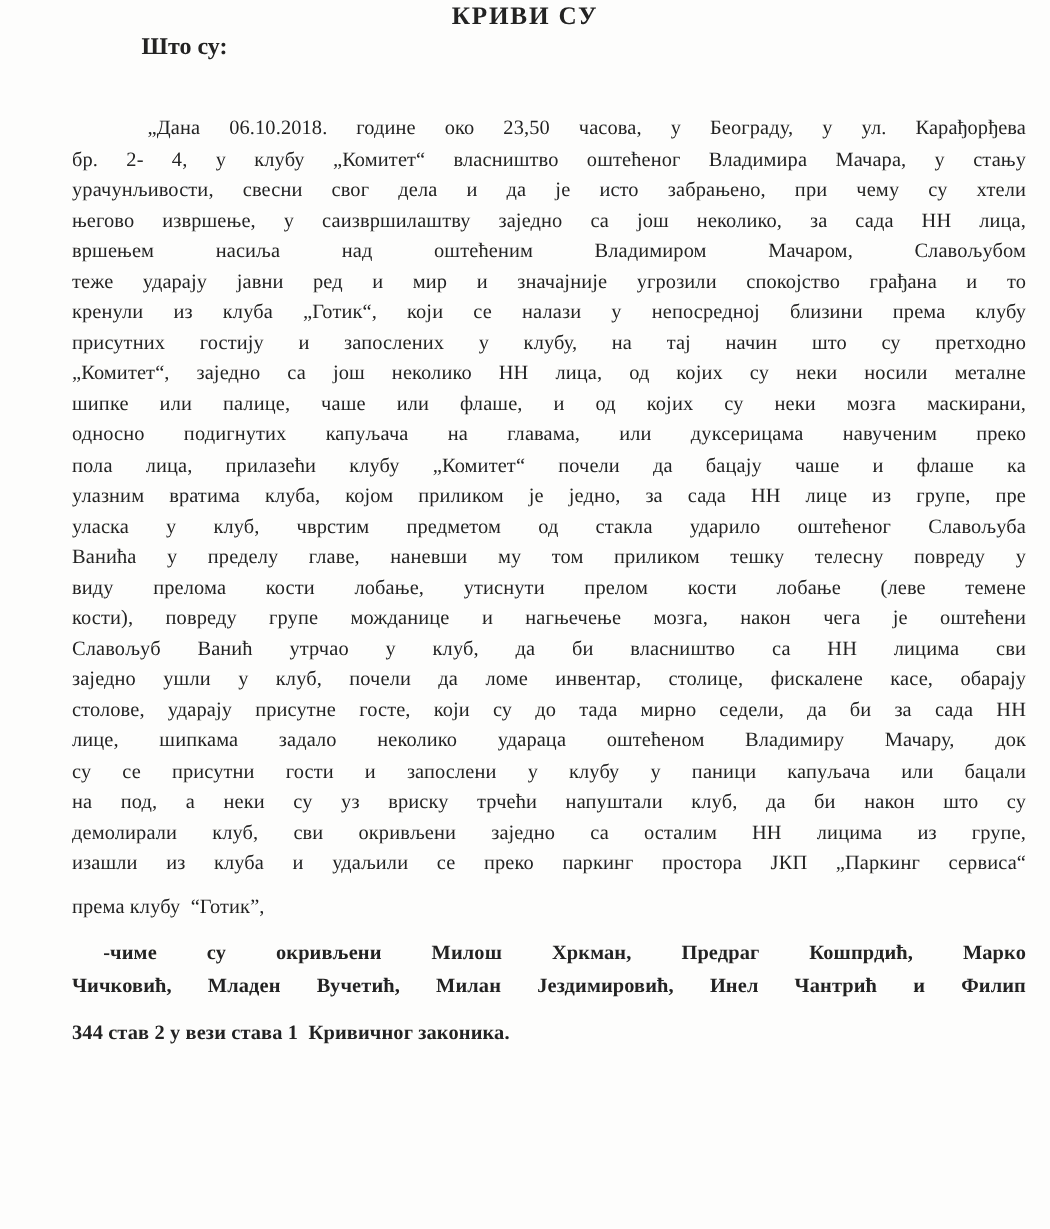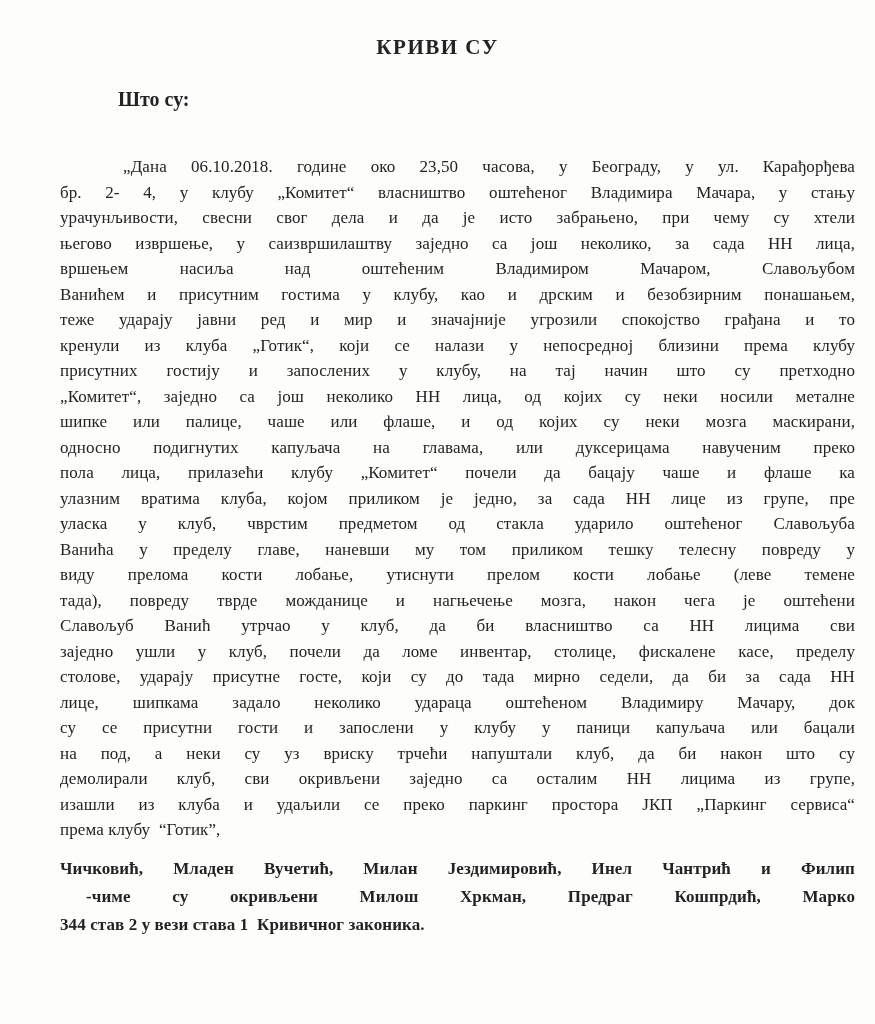--- a/index.html
+++ b/index.html
@@ -22,7 +22,6 @@
     filter: blur(0.2px) contrast(1.03);
   }
   .doc-title {
-    padding-top: 34px;
     text-align: center;
     font-size: 21px;
     line-height: 26px;

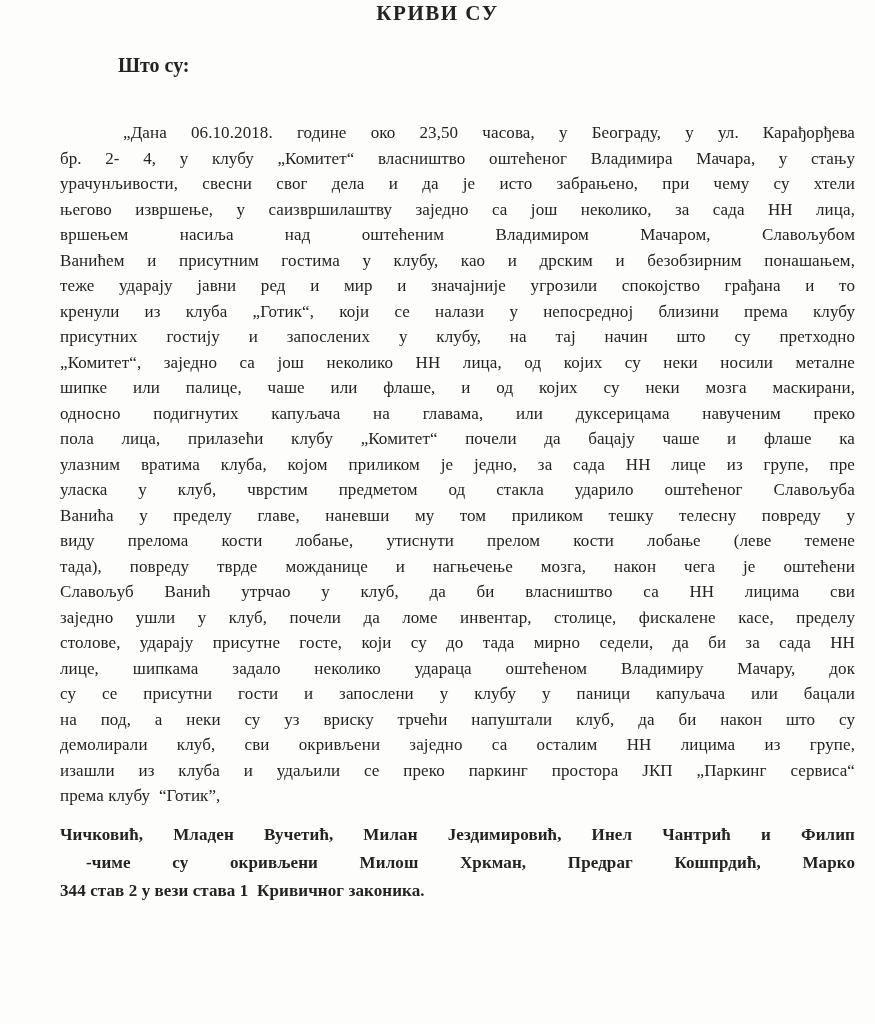--- a/index.html
+++ b/index.html
@@ -29,7 +29,6 @@
     letter-spacing: 1.5px;
   }
   .doc-subtitle {
-    margin-top: 26px;
     margin-left: 118px;
     font-size: 20px;
     line-height: 26px;

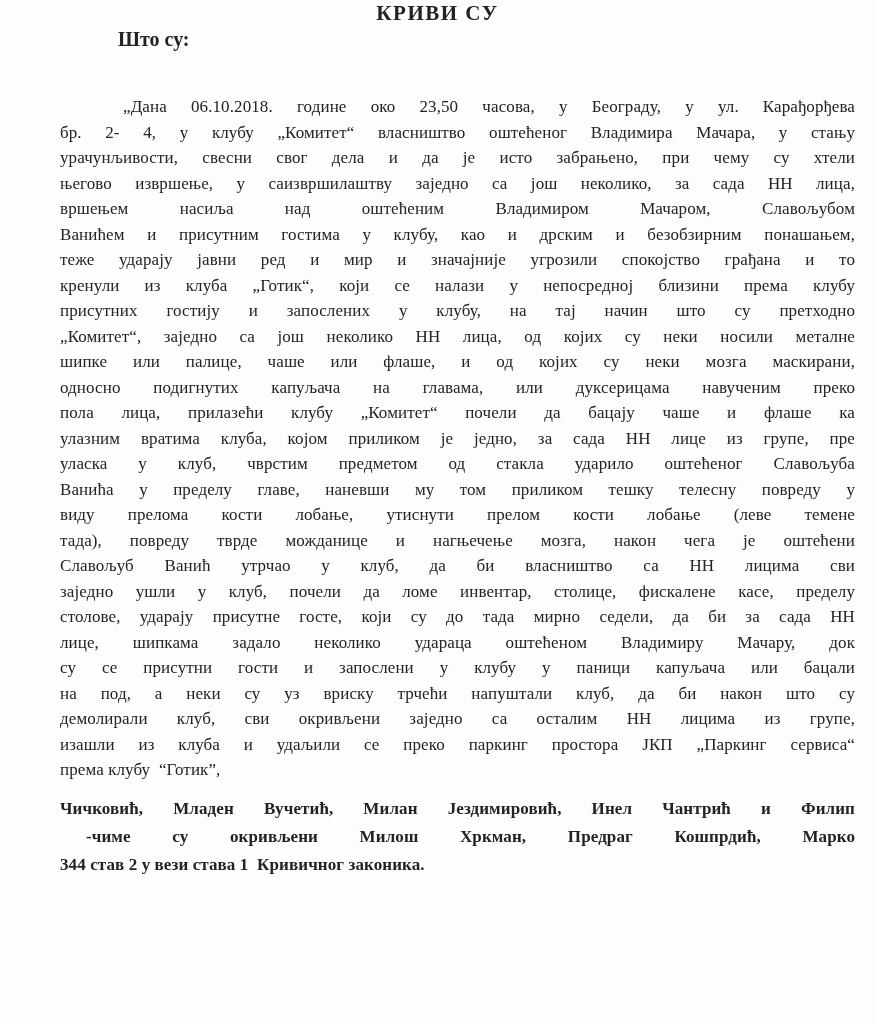--- a/index.html
+++ b/index.html
@@ -80,7 +80,6 @@
           <div class="line">урачунљивости, свесни свог дела  и да је исто забрањено, при чему су хтели</div>
           <div class="line">његово извршење, у саизвршилаштву заједно са још неколико, за сада НН лица,</div>
           <div class="line">вршењем насиља над оштећеним Владимиром Мачаром, Славољубом</div>
-          <div class="line">Ванићем и присутним гостима у клубу, као и дрским и безобзирним понашањем,</div>
           <div class="line">теже ударају јавни ред и мир и значајније угрозили спокојство грађана и то</div>
           <div class="line">кренули  из клуба „Готик“, који се налази у непосредној близини  према клубу</div>
           <div class="line">присутних гостију и запослених у клубу, на тај начин што су претходно</div>

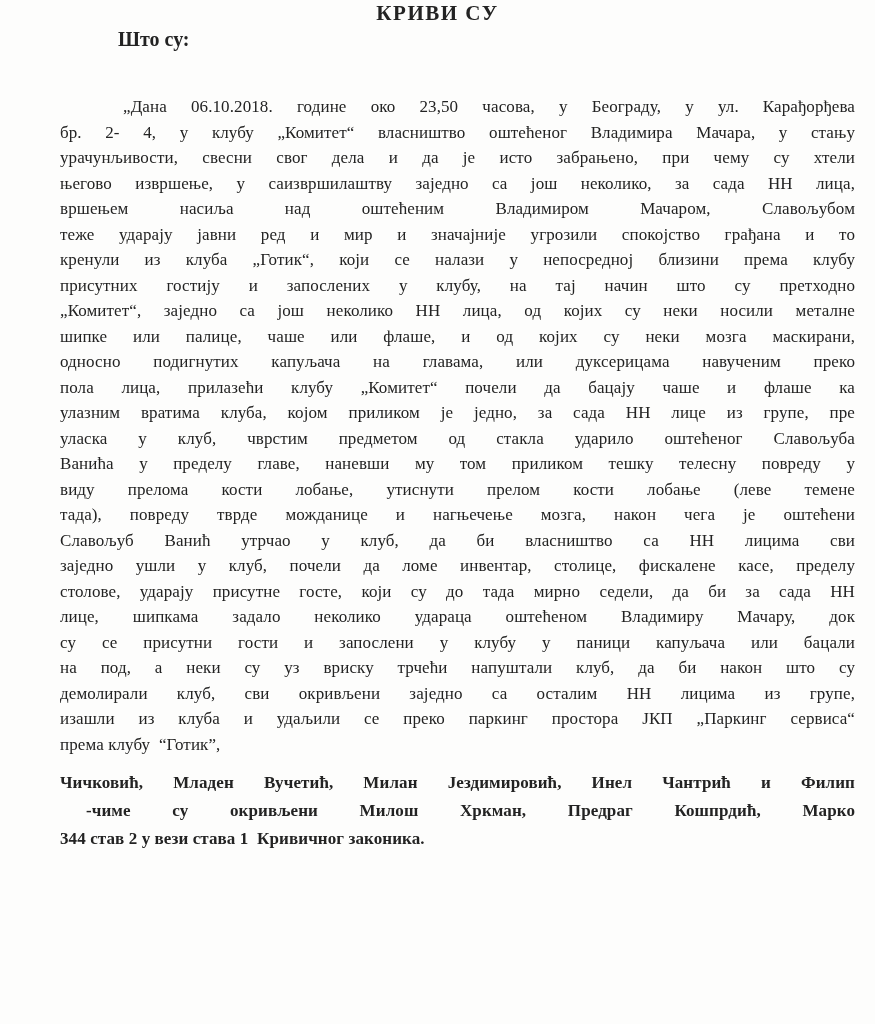--- a/index.html
+++ b/index.html
@@ -91,7 +91,7 @@
           <div class="line">уласка у клуб, чврстим предметом од стакла ударило  оштећеног   Славољуба</div>
           <div class="line">Ванића у пределу главе, наневши му том приликом тешку     телесну повреду у</div>
           <div class="line">виду прелома кости лобање, утиснути прелом кости лобање  (леве   темене</div>
-          <div class="line">тада), повреду тврде можданице и нагњечење мозга, након чега је  оштећени</div>
+          <div class="line">кости), повреду групе можданице и нагњечење мозга, након чега је  оштећени</div>
           <div class="line">Славољуб Ванић утрчао у клуб,  да  би власништво са НН лицима  сви</div>
           <div class="line">заједно ушли у клуб, почели да ломе инвентар, столице, фискалене касе, пределу</div>
           <div class="line">столове, ударају присутне госте, који су до тада мирно седели, да би  за сада НН</div>

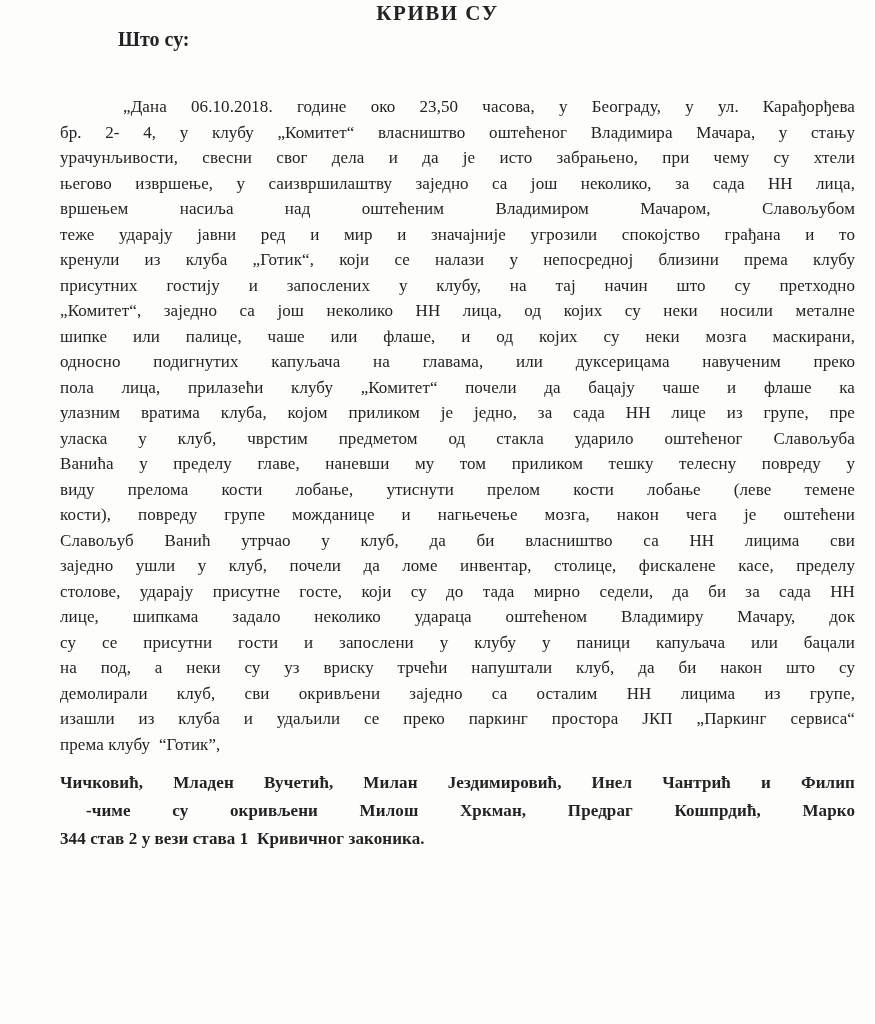--- a/index.html
+++ b/index.html
@@ -93,7 +93,7 @@
           <div class="line">виду прелома кости лобање, утиснути прелом кости лобање  (леве   темене</div>
           <div class="line">кости), повреду групе можданице и нагњечење мозга, након чега је  оштећени</div>
           <div class="line">Славољуб Ванић утрчао у клуб,  да  би власништво са НН лицима  сви</div>
-          <div class="line">заједно ушли у клуб, почели да ломе инвентар, столице, фискалене касе, пределу</div>
+          <div class="line">заједно ушли у клуб, почели да ломе инвентар, столице, фискалене касе, обарају</div>
           <div class="line">столове, ударају присутне госте, који су до тада мирно седели, да би  за сада НН</div>
           <div class="line">лице,  шипкама     задало неколико удараца оштећеном Владимиру Мачару, док</div>
           <div class="line">су се  присутни    гости и запослени у клубу у паници капуљача или бацали</div>

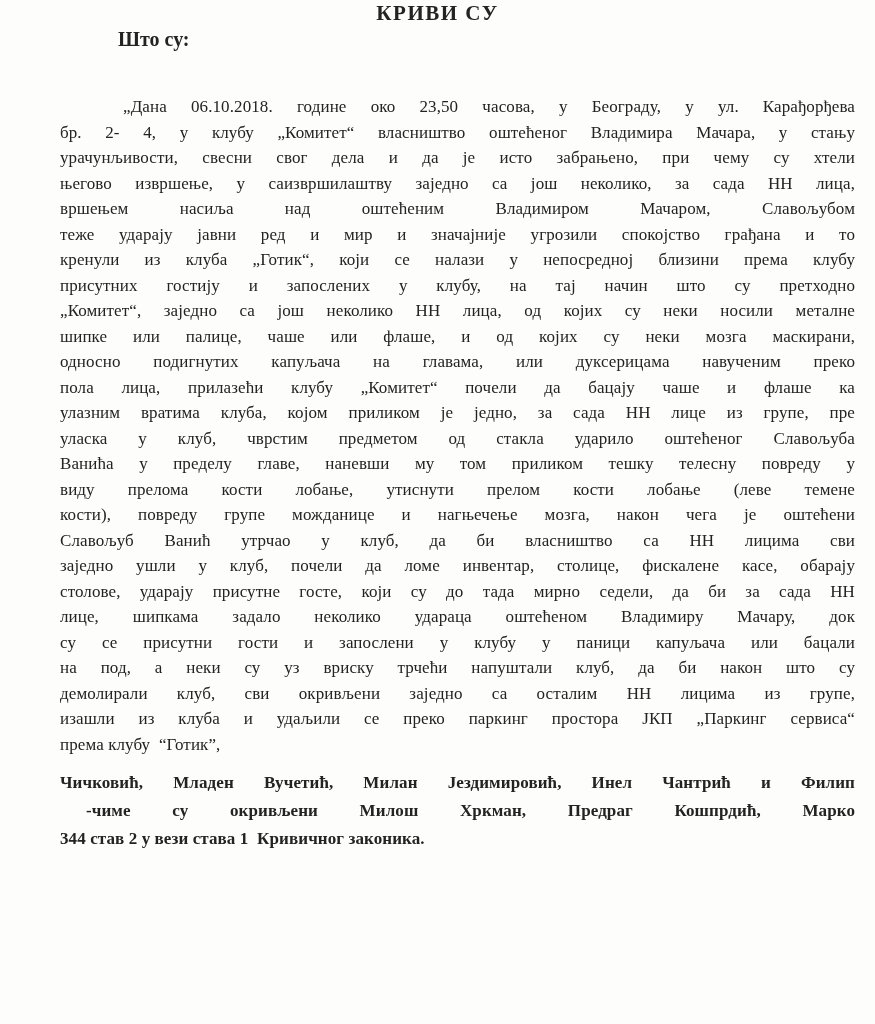--- a/index.html
+++ b/index.html
@@ -58,6 +58,7 @@
     text-align: left;
     text-align-last: left;
     white-space: pre-wrap;
+    margin-top: 11px;
   }
   .line.indent {
     text-indent: 63px;

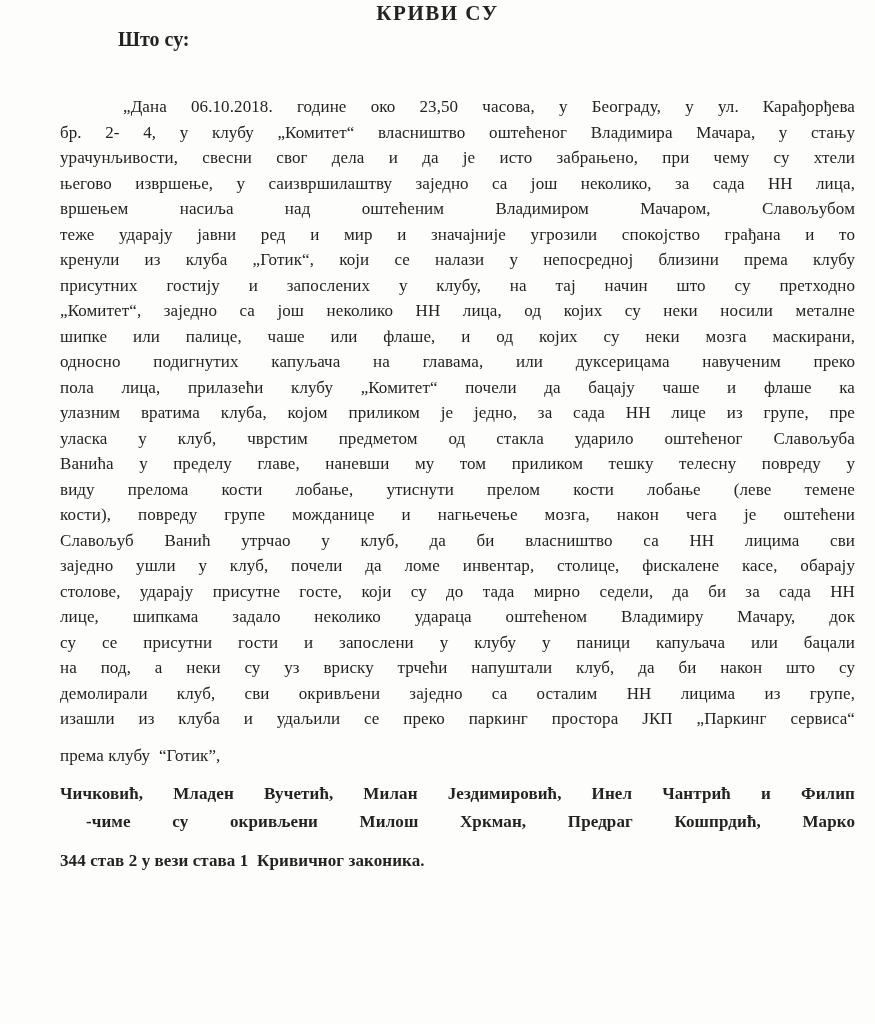--- a/index.html
+++ b/index.html
@@ -104,8 +104,8 @@
           <div class="line last">према клубу  “Готик”,</div>
         </div>
         <div class="paragraph bold">
+          <div class="line indent">-чиме  су  окривљени  Милош  Хркман,  Предраг  Кошпрдић,  Марко</div>
           <div class="line">Чичковић, Младен Вучетић, Милан Јездимировић, Инел Чантрић и Филип</div>
-          <div class="line indent">-чиме  су  окривљени  Милош  Хркман,  Предраг  Кошпрдић,  Марко</div>
           <div class="line last">344 став 2 у вези става 1  Кривичног законика.</div>
         </div>
       </div>

